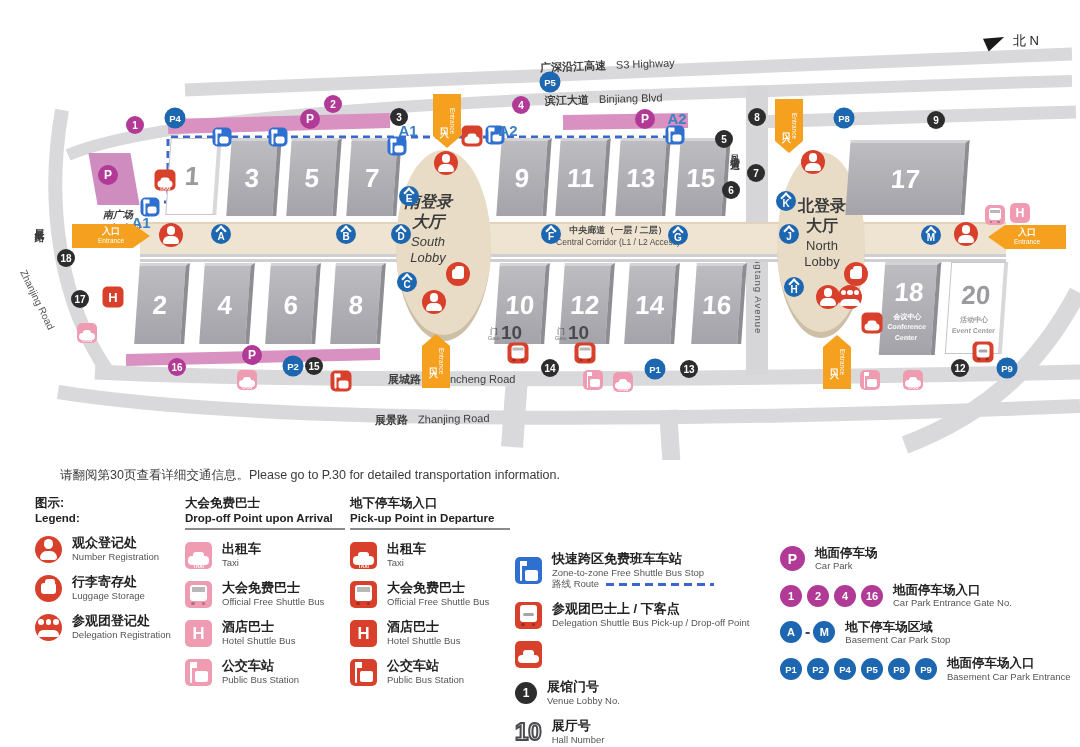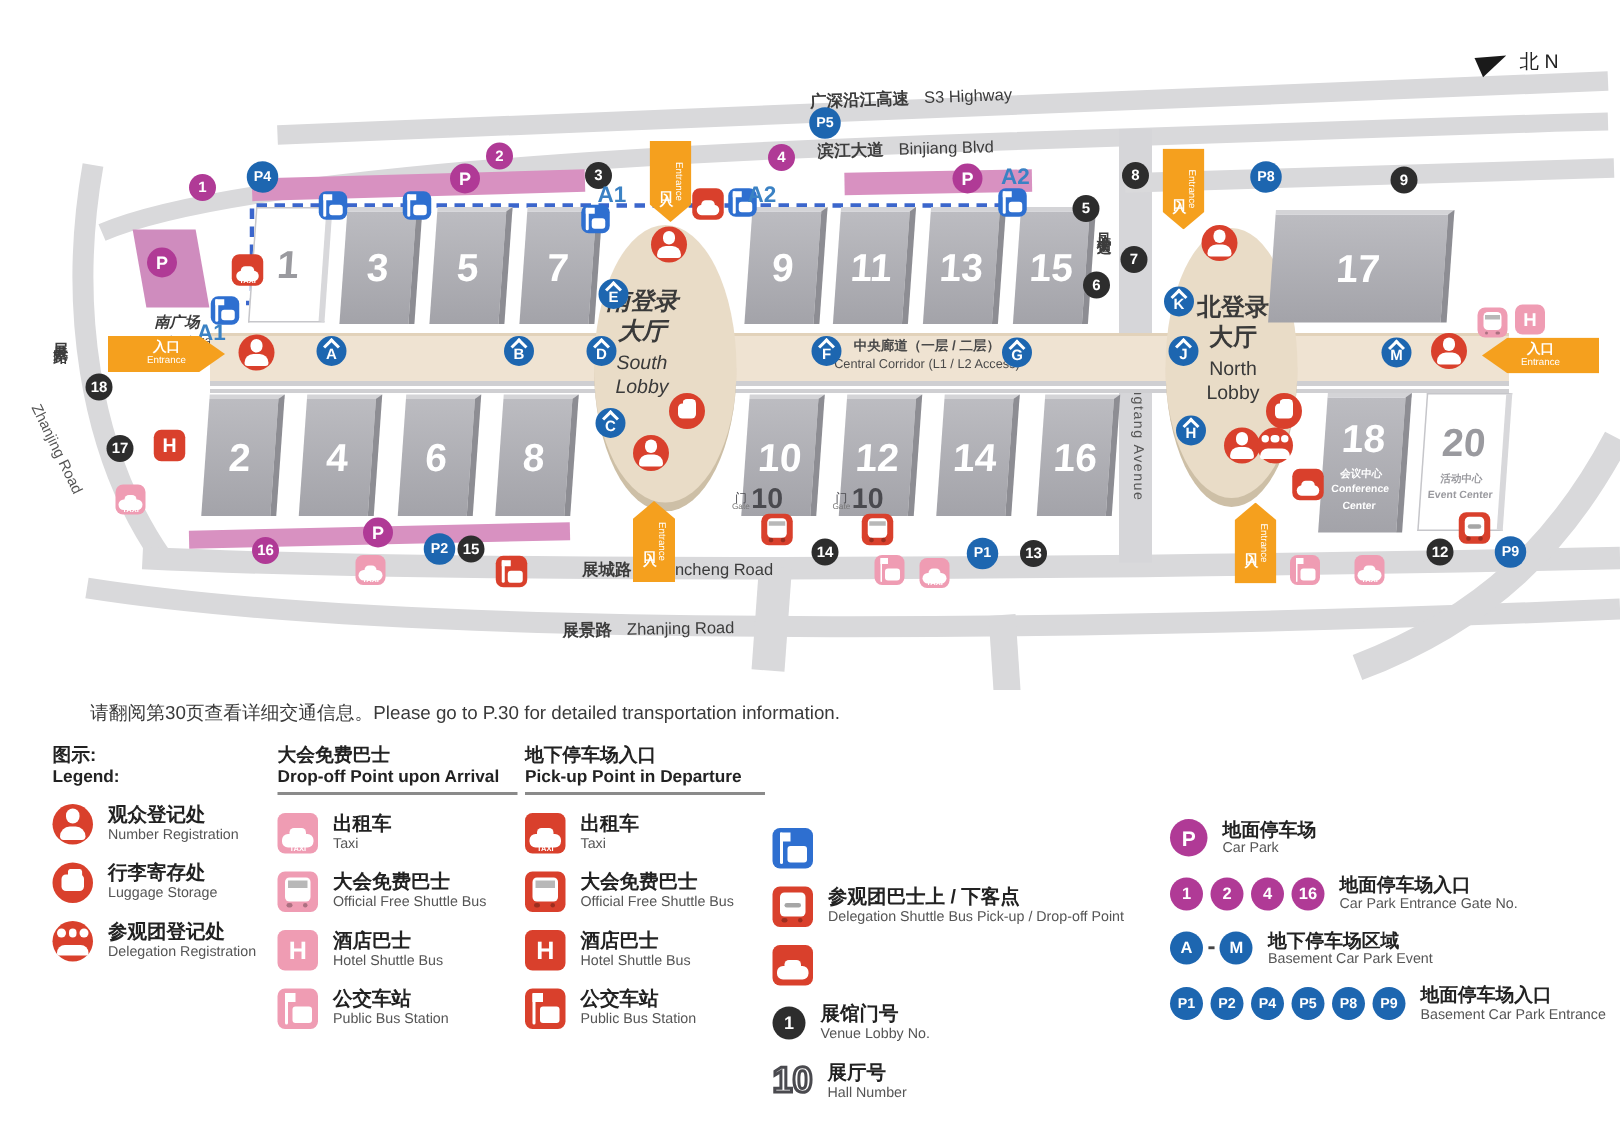--- a/index.html
+++ b/index.html
@@ -723,6 +723,11 @@
             <i class="g-flag"></i>
             <i class="g-busmini"></i>
           </span>
+          <div class="txt">
+            <div class="zh">快速跨区免费班车车站</div>
+            <div class="en">Zone-to-zone Free Shuttle Bus Stop</div>
+            <div class="en">路线 Route <i class="route-dash"></i></div>
+          </div>
         </div>
         <div class="litem">
           <span class="ic red sq" style="height: 27px; width: 27px; font-size: 27px;">

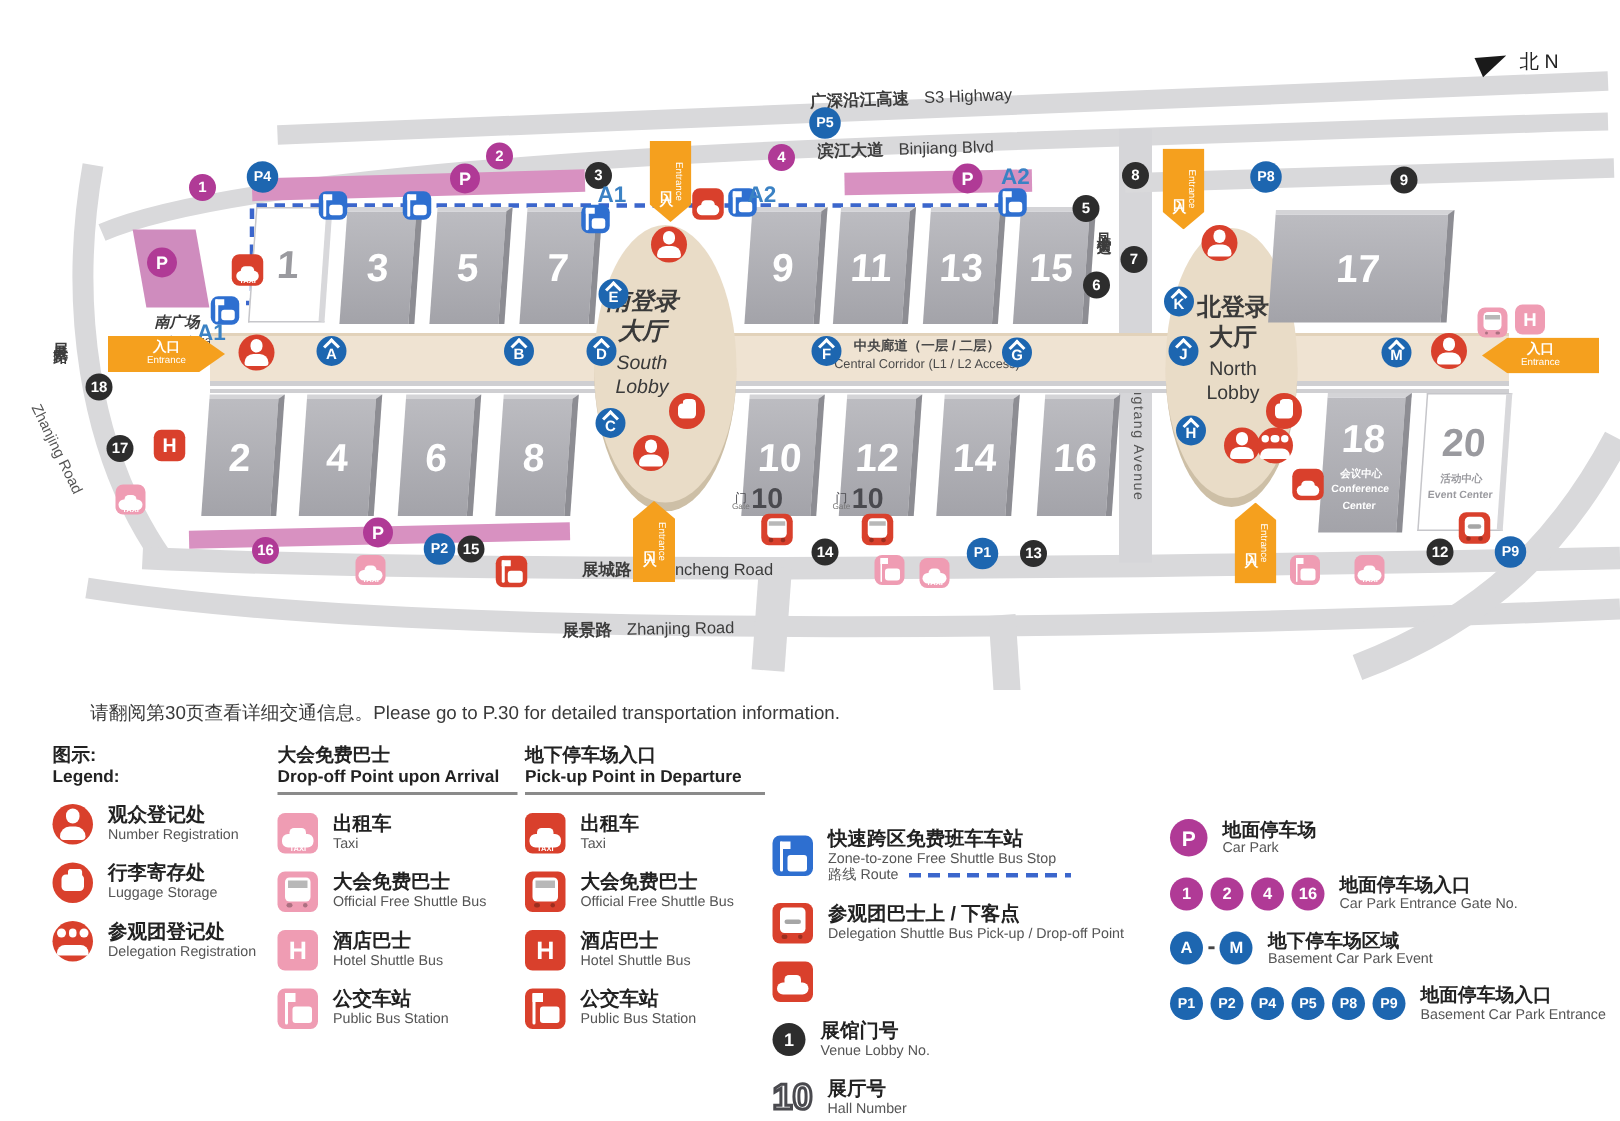--- a/index.html
+++ b/index.html
@@ -788,7 +788,7 @@
           <span class="badge bl" style="height: 22px; width: 22px; font-size: 11px;">M</span>
           <div class="txt">
             <div class="zh">地下停车场区域</div>
-            <div class="en">Basement Car Park Event</div>
+            <div class="en">Basement Car Park Stop</div>
           </div>
         </div>
         <div class="row">

